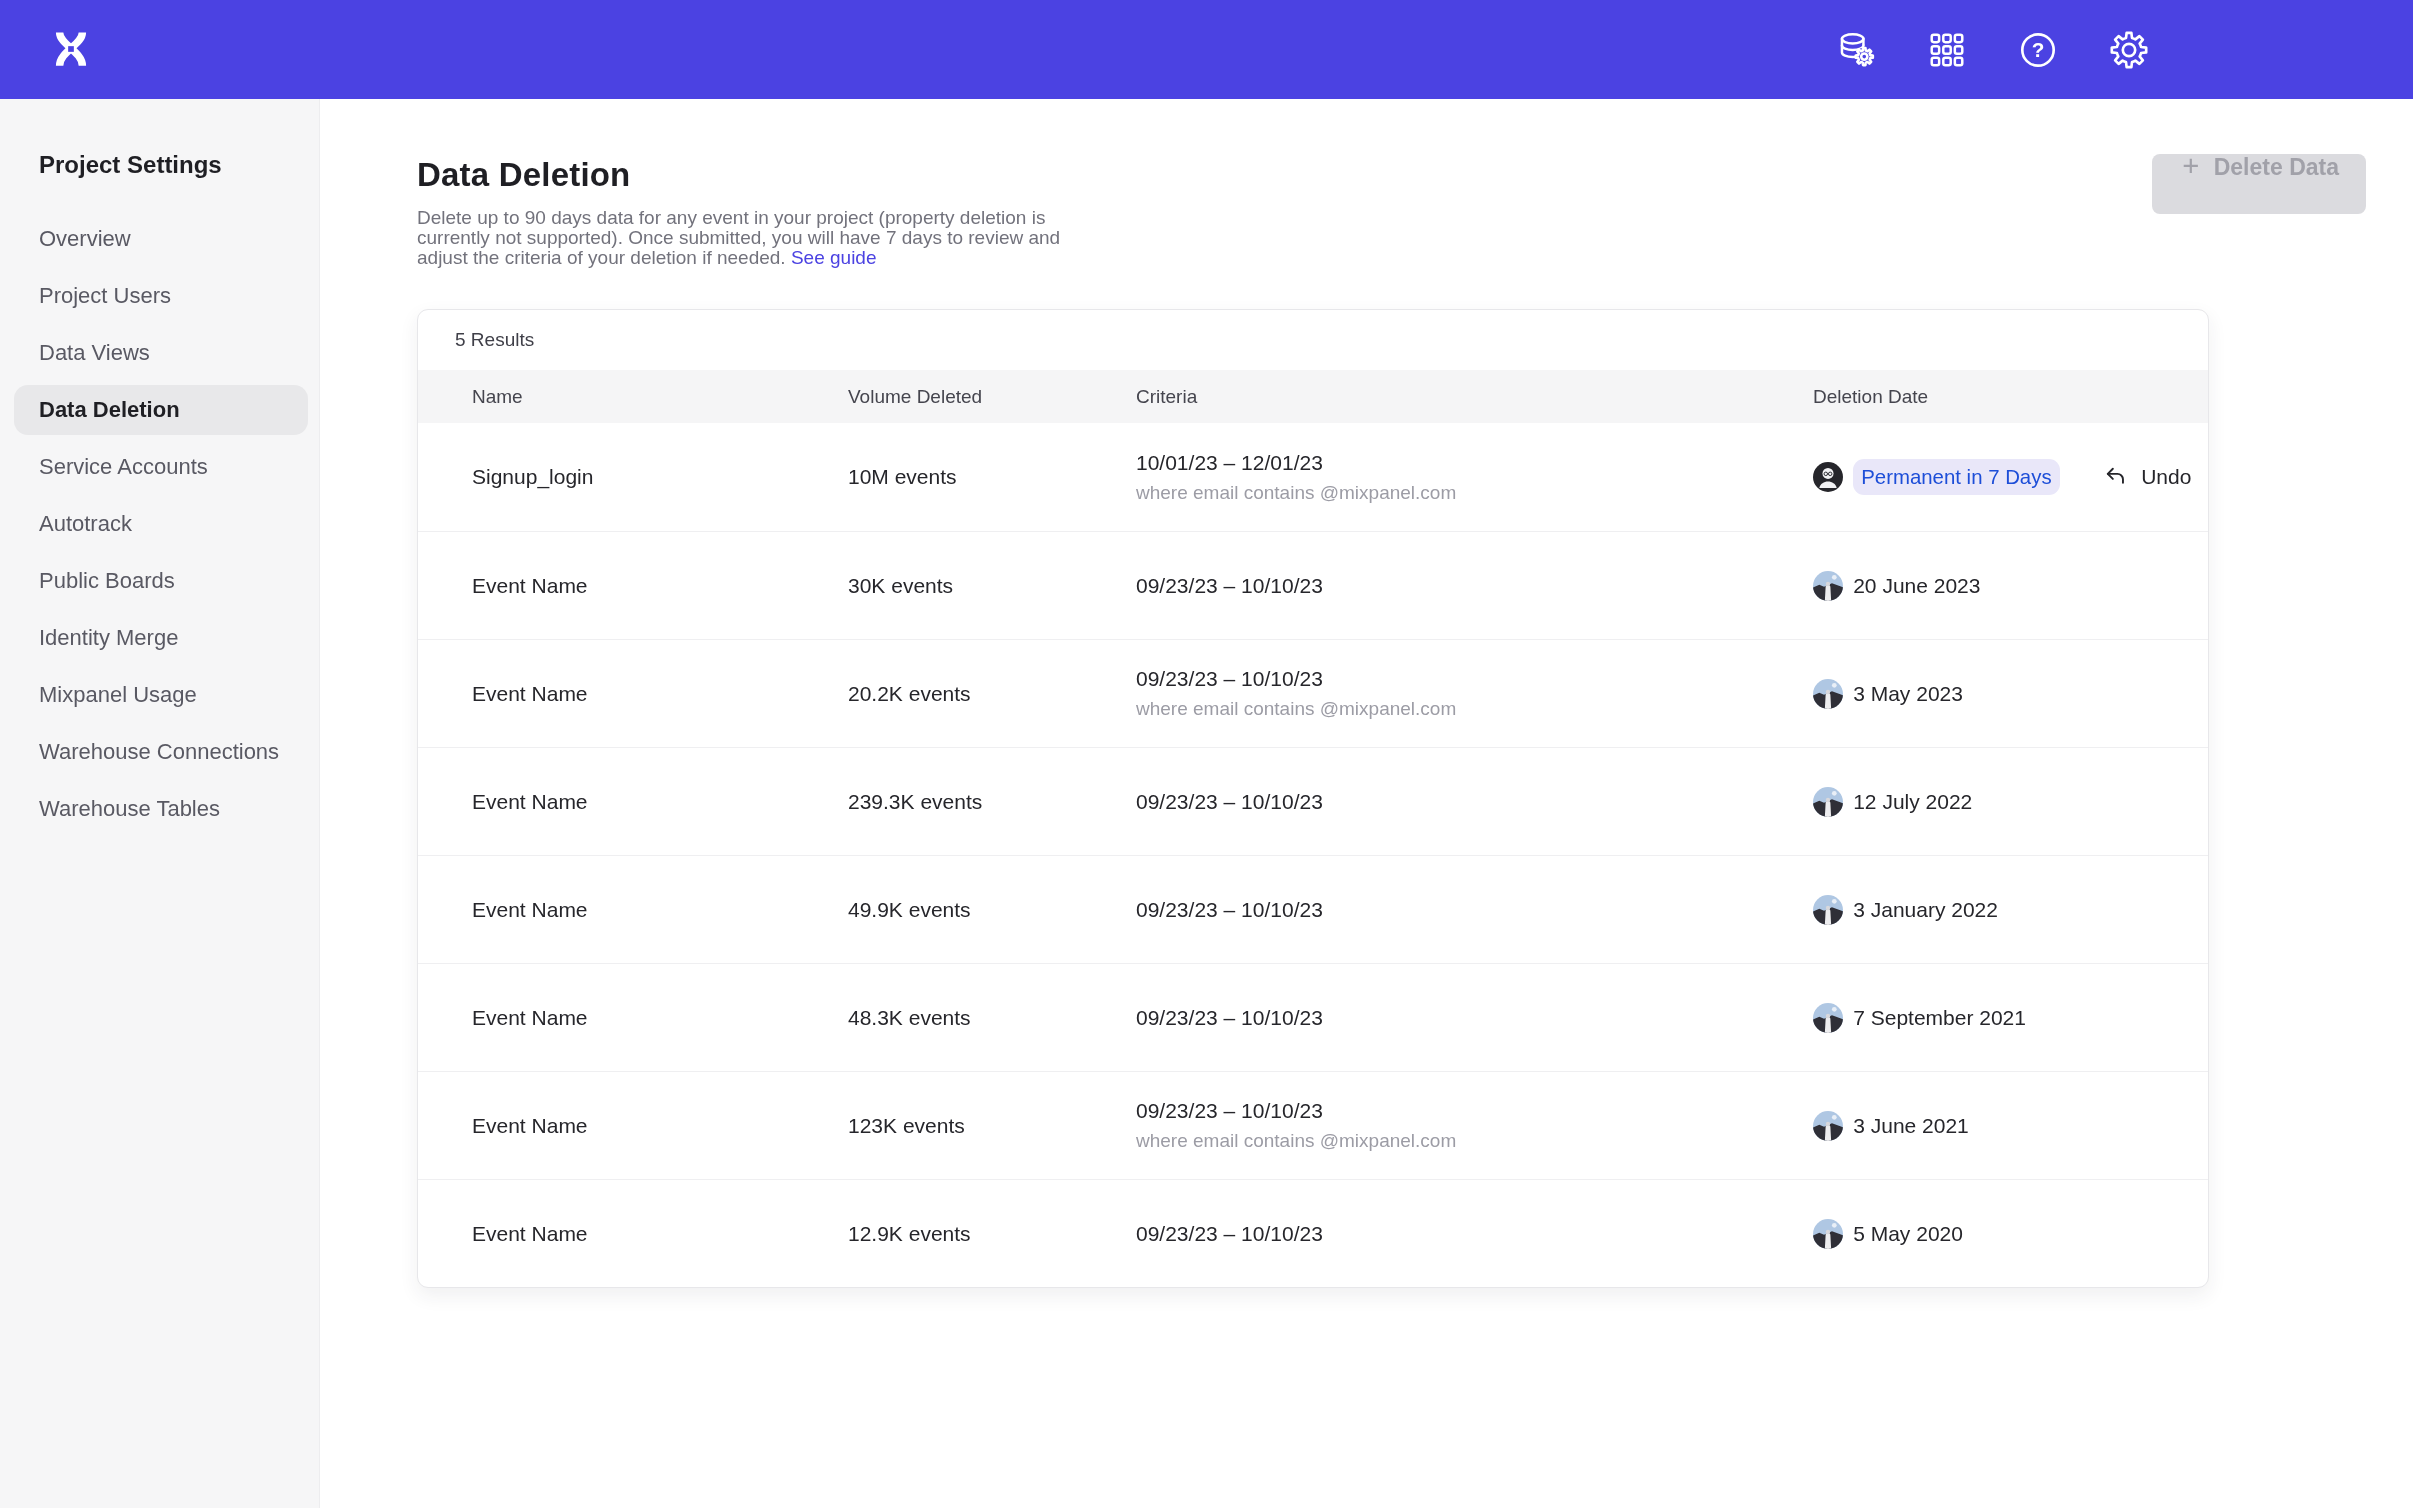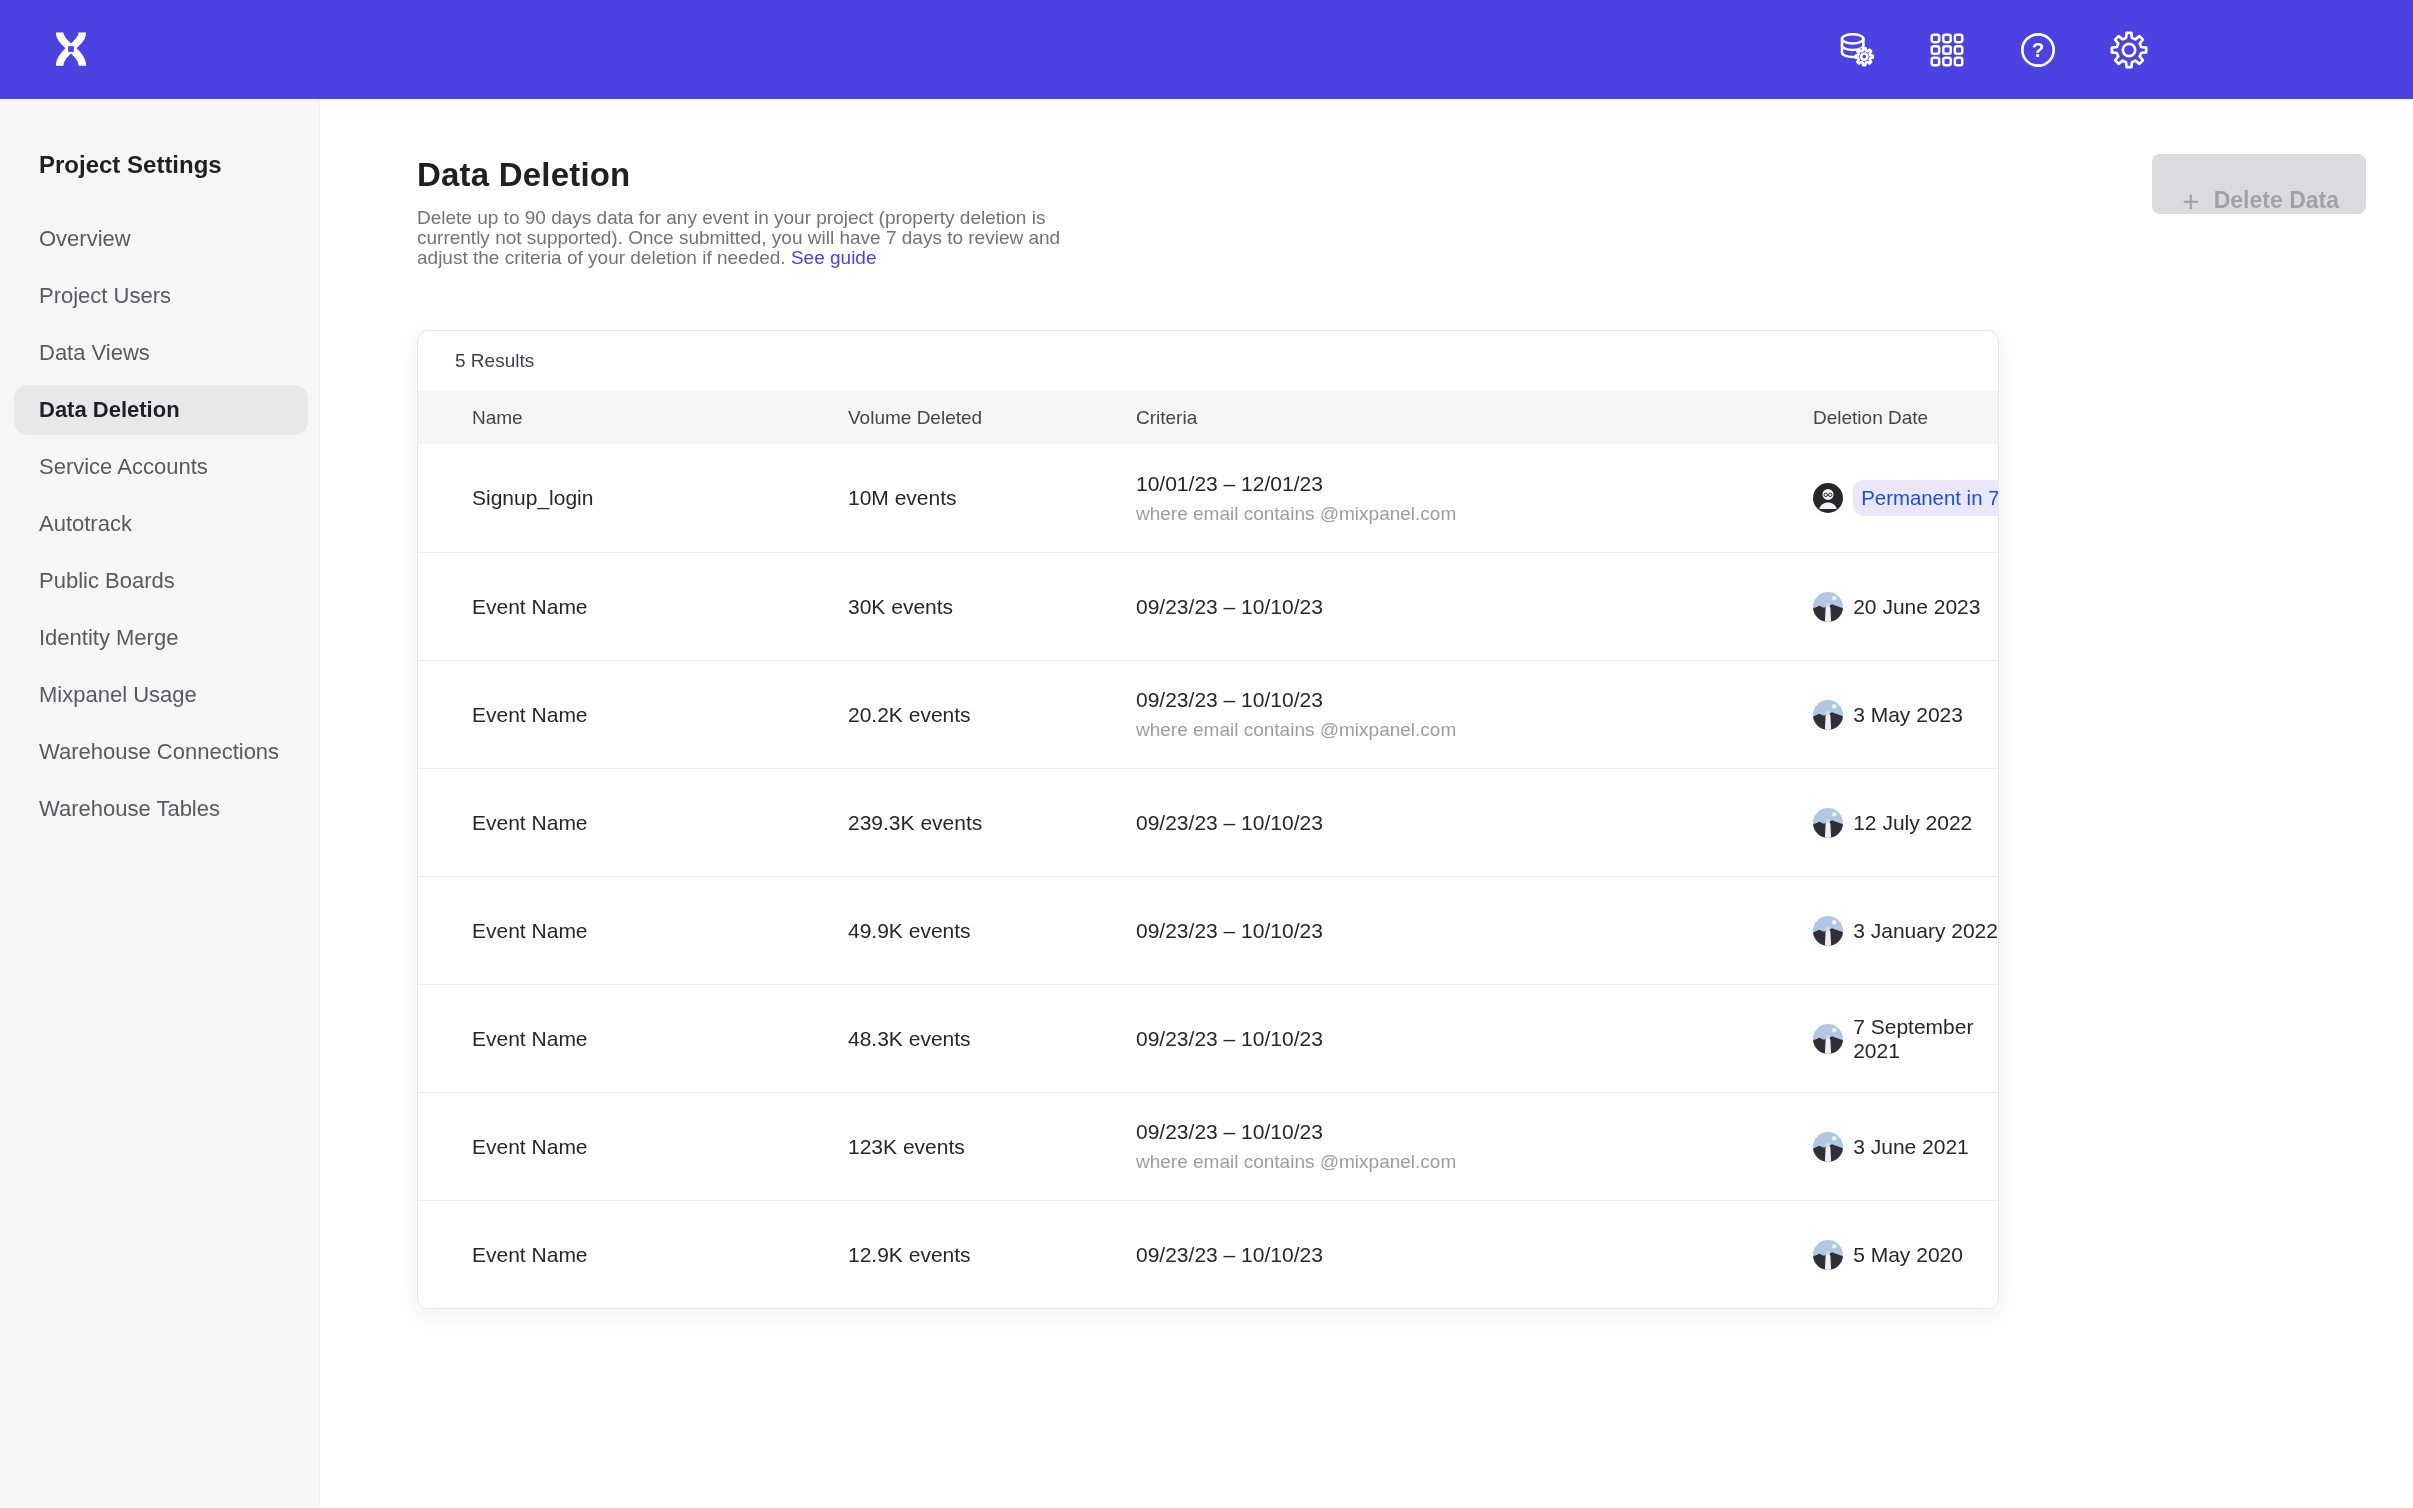--- a/index.html
+++ b/index.html
@@ -22,7 +22,7 @@
   .page-title { font-size:33px; font-weight:700; color:#1F1F24; letter-spacing:0.2px; }
   .page-desc { max-width:691px; margin-top:14px; font-size:19px; line-height:20px; color:var(--muted,#72727C); }
   .page-desc a { color:var(--accent,#4B42E2); text-decoration:none; cursor:pointer; }
-  .delete-btn { position:absolute; top:55px; right:47px; height:60px; padding:0 27px; background:var(--btn-bg,#DBDBDF); border:none; border-radius:7.9px; display:flex; align-items:flex-end; gap:11px; font-family:inherit; font-size:23px; font-weight:700; color:var(--btn-text,#A1A1A9); cursor:not-allowed; }
+  .delete-btn { position:absolute; top:55px; right:47px; height:60px; padding:0 27px; background:var(--btn-bg,#DBDBDF); border:none; border-radius:7.9px; display:flex; align-items:flex-start; gap:11px; font-family:inherit; font-size:23px; font-weight:700; color:var(--btn-text,#A1A1A9); cursor:not-allowed; }
 
   
   .card { margin-top:62px; width:1582px; background:#fff; border:0.8px solid var(--border,#E7E7EA); border-radius:11px; box-shadow:0 7.9px 19px rgba(40,40,60,.07); overflow:hidden; }

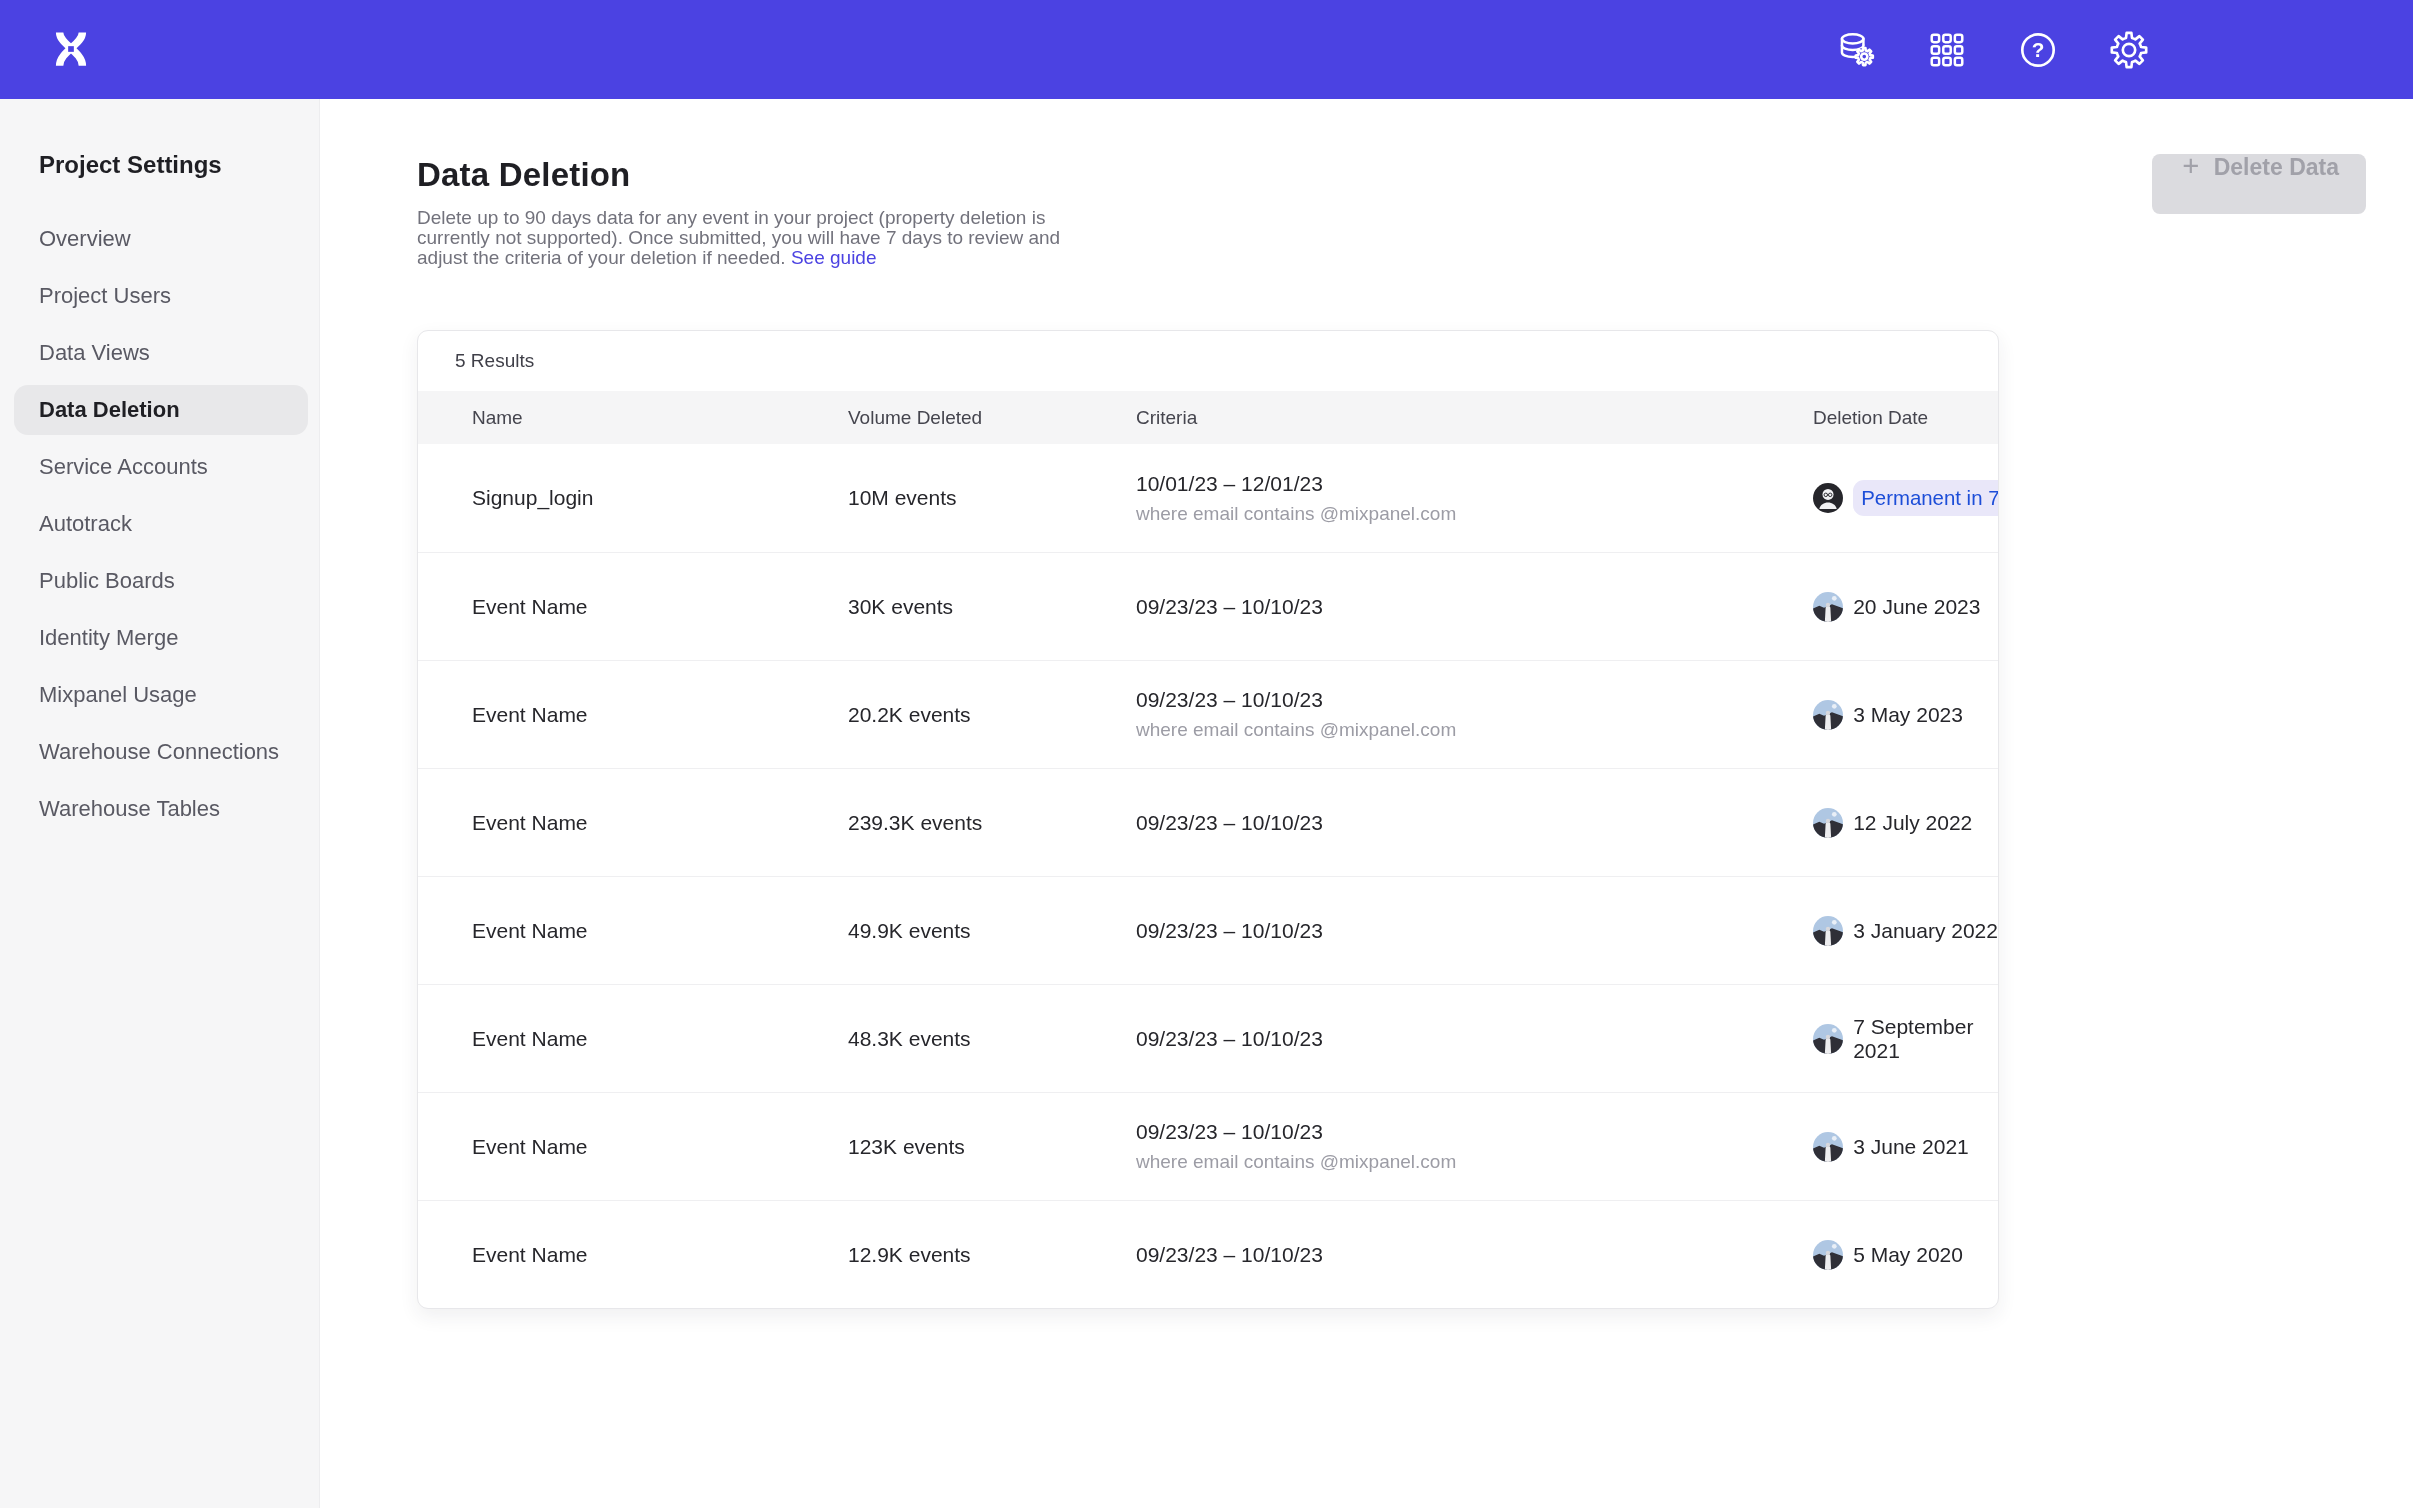--- a/index.html
+++ b/index.html
@@ -25,7 +25,7 @@
   .delete-btn { position:absolute; top:55px; right:47px; height:60px; padding:0 27px; background:var(--btn-bg,#DBDBDF); border:none; border-radius:7.9px; display:flex; align-items:flex-start; gap:11px; font-family:inherit; font-size:23px; font-weight:700; color:var(--btn-text,#A1A1A9); cursor:not-allowed; }
 
   
-  .card { margin-top:62px; width:1582px; background:#fff; border:0.8px solid var(--border,#E7E7EA); border-radius:11px; box-shadow:0 7.9px 19px rgba(40,40,60,.07); overflow:hidden; }
+  .card { margin-top:41px; width:1792px; background:#fff; border:0.8px solid var(--border,#E7E7EA); border-radius:11px; box-shadow:0 7.9px 19px rgba(40,40,60,.07); overflow:hidden; }
   .results-bar { height:60px; display:flex; align-items:center; padding-left:37px; font-size:19px; color:#3F3F48; }
   .thead, .tr { display:grid; grid-template-columns:376px 288px 677px 1fr; padding-left:54px; align-items:center; }
   .thead { height:53px; background:var(--header-bg,#F5F5F6); font-size:19px; color:#45454E; }

